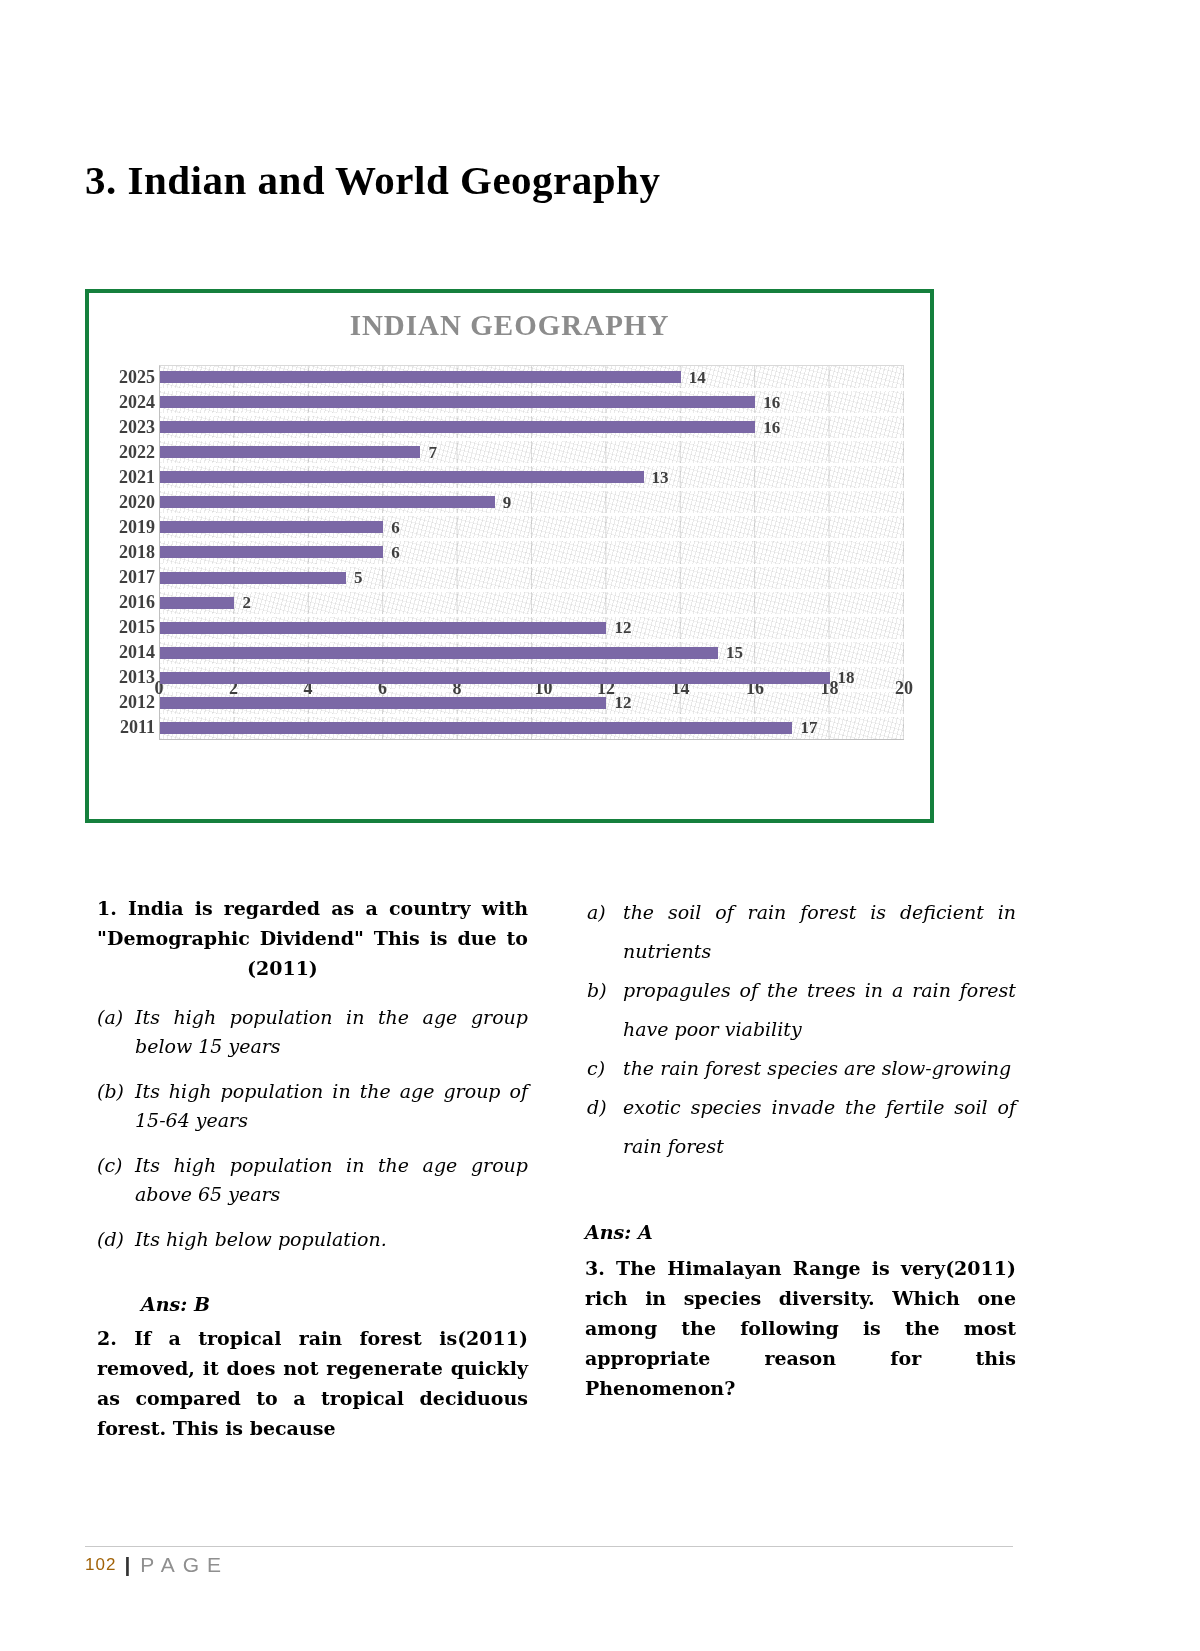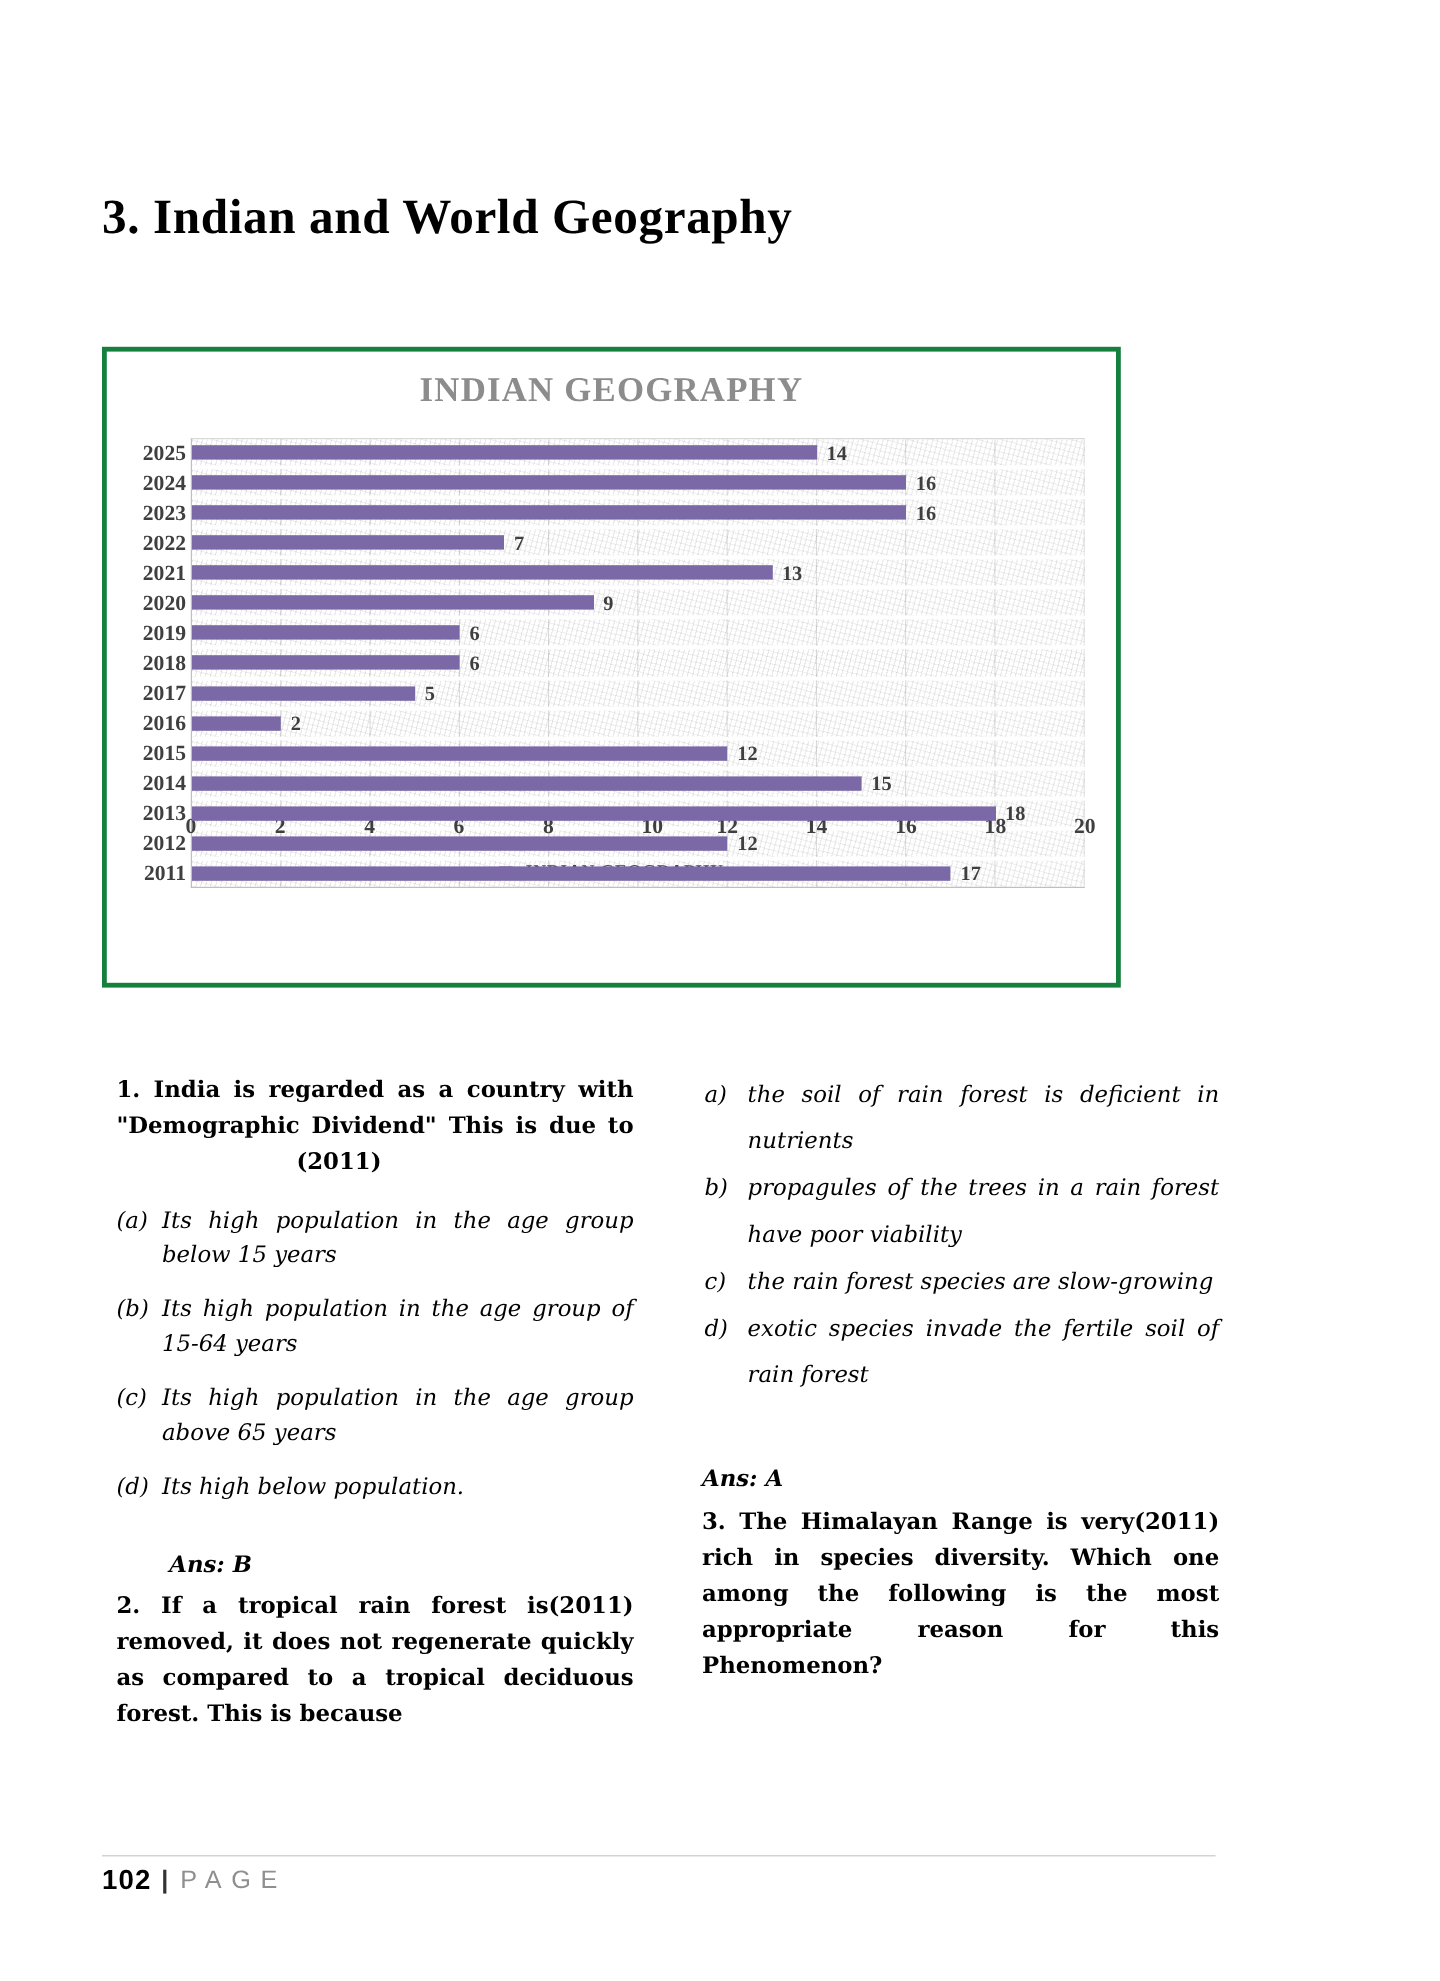--- a/index.html
+++ b/index.html
@@ -130,7 +130,7 @@
     font-family:"Liberation Sans",sans-serif;
     display:flex;align-items:center;
   }
-  .page-number{font-size:23px;font-weight:bold;color:#000000;letter-spacing:1px;}
+  .page-number{font-size:17px;font-weight:normal;color:#a16207;letter-spacing:1px;}
   .footer-sep{font-size:21px;font-weight:bold;color:#333;margin:0 10px 0 8px;}
   .page-label{font-size:21px;color:#8f8f8f;letter-spacing:8px;}
 </style>

